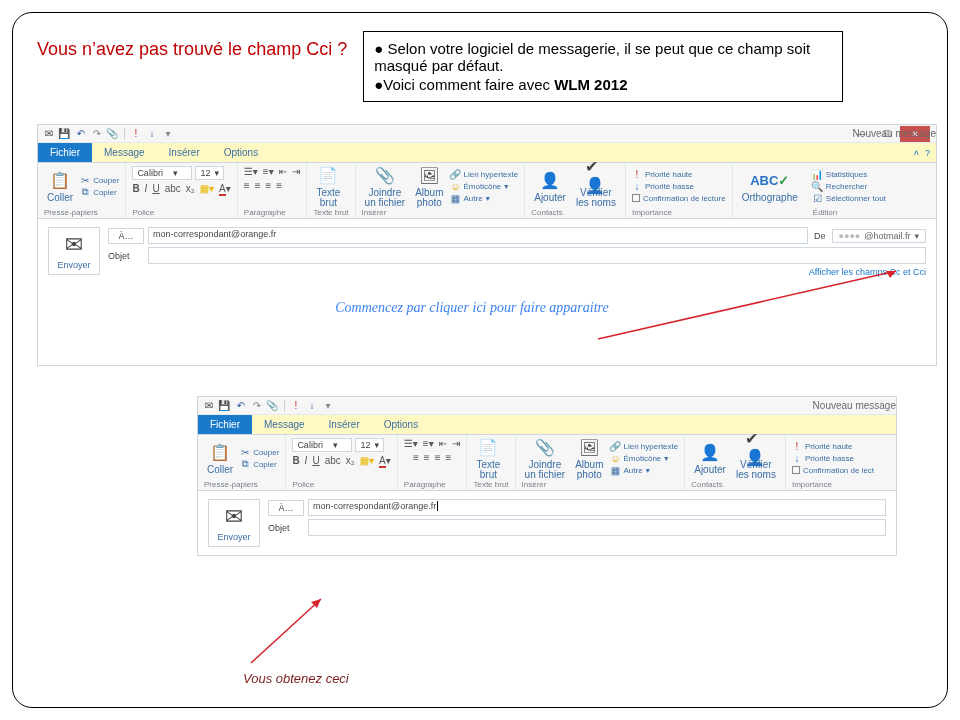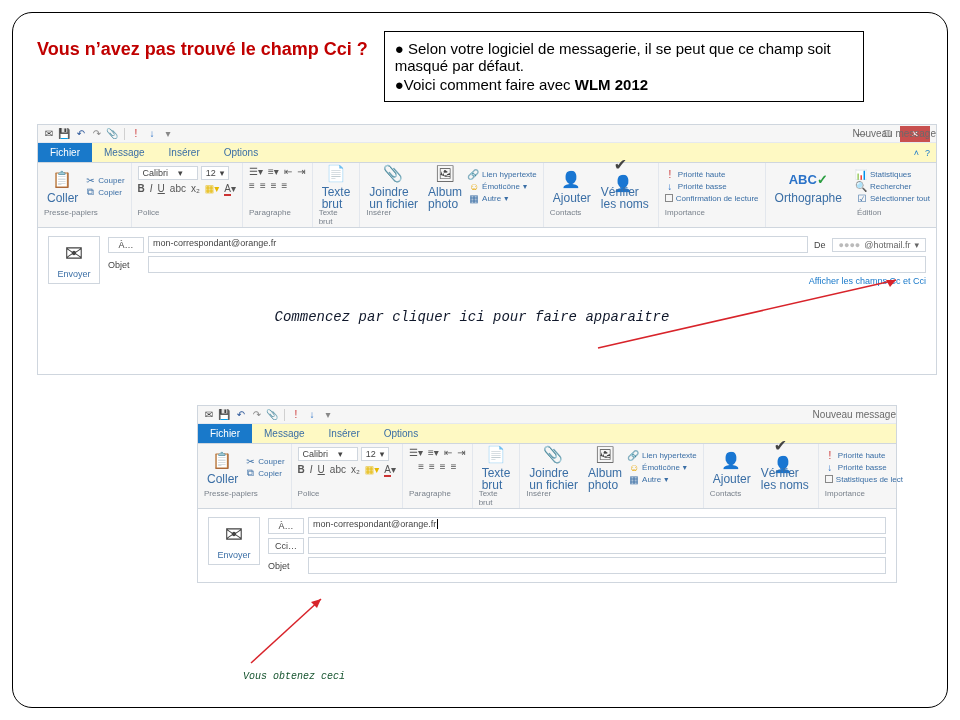--- a/index.html
+++ b/index.html
@@ -6,7 +6,7 @@
   body{background:#fff;width:960px;height:720px;position:relative}
   .page{position:absolute;inset:12px;border:1.5px solid #000;border-radius:20px;padding:18px 24px 0 24px;overflow:hidden}
   .top{display:flex;gap:16px;align-items:flex-start}
-  .q{color:#c00000;font-weight:700;font-size:18px;flex:0 0 auto;padding-top:8px}
+  .q{color:#c00000;font-weight:400;font-size:18px;flex:0 0 auto;padding-top:8px}
   .box{border:1.5px solid #000;padding:6px 10px;font-size:15px;max-width:480px}
   .box p{margin:2px 0}
   .scrA{margin-top:22px;width:900px}

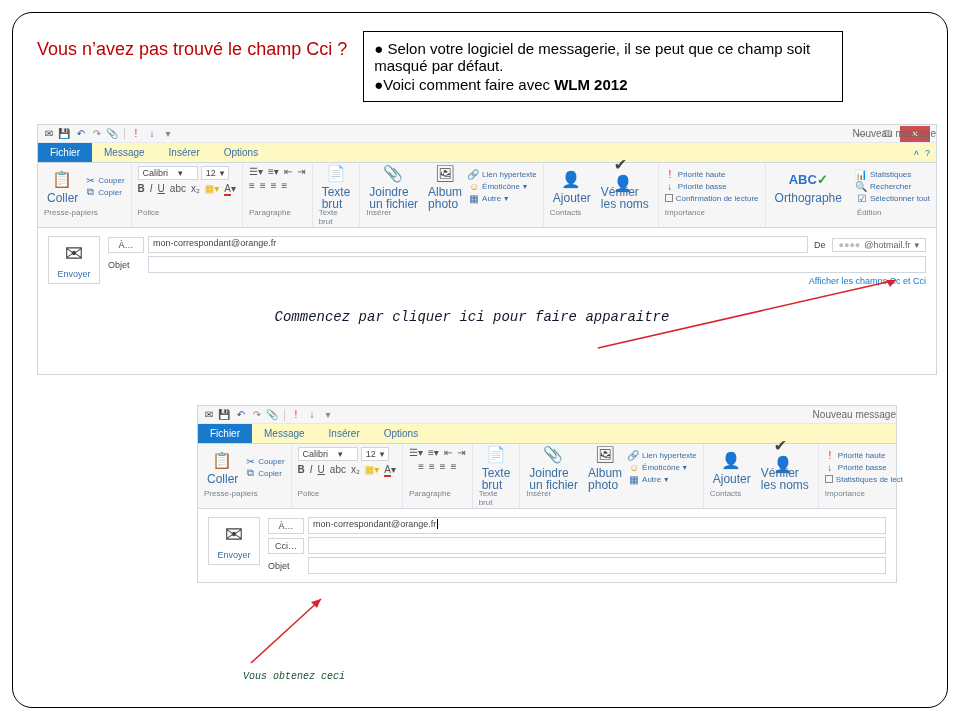--- a/index.html
+++ b/index.html
@@ -30,7 +30,7 @@
   .grp .lbl{font-size:8px;color:#7a828c}
   .bigbtn{display:flex;flex-direction:column;align-items:center;gap:1px;padding:1px 3px}
   .bigbtn .bic{width:22px;height:22px;display:flex;align-items:center;justify-content:center;font-size:16px}
-  .bigbtn .btxt{font-size:12px;color:#3a6ea5;line-height:1}
+  .bigbtn .btxt{font-size:10px;color:#3a6ea5;text-align:center;line-height:1}
   .sm{font-size:8px;color:#3a6ea5;display:flex;align-items:center;gap:3px;white-space:nowrap}
   .sm .sic{width:10px;height:10px;font-size:10px;display:flex;align-items:center;justify-content:center}
   .mailhdr{display:flex;padding:8px 10px;gap:8px;align-items:flex-start;background:#fff;position:relative}

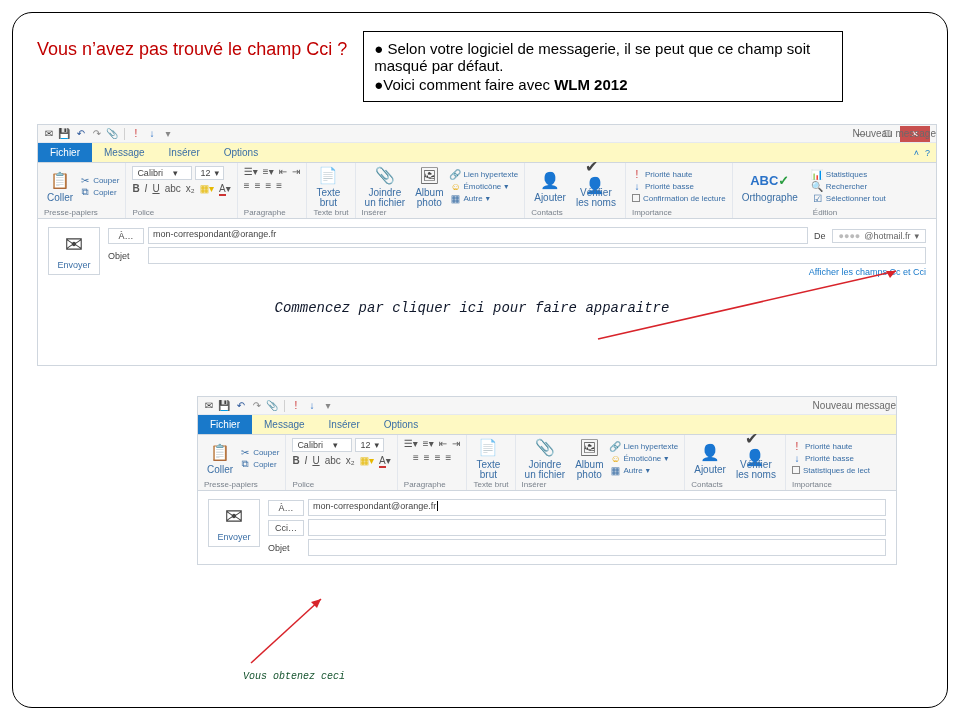--- a/index.html
+++ b/index.html
@@ -44,7 +44,7 @@
   .fromsel{border:1px solid #cfd6de;font-size:9px;padding:1px 6px;display:flex;align-items:center;gap:4px;color:#666}
   .link{font-size:9px;color:#1979ca;text-align:right}
   .mailbody{height:80px;padding:14px 30px 0 0;text-align:center}
-  .hand{color:#0f172a;font-family:Liberation Mono, monospace;font-style:italic;font-size:14px;line-height:1.3}
+  .hand{color:#3b82f6;font-family:Liberation Serif, serif;font-style:italic;font-size:14px;line-height:1.3}
   .hand2{color:#14532d;font-family:Liberation Mono, monospace;font-style:italic;font-size:10px;margin:8px 0 0 40px}
   svg.arrow{position:absolute;pointer-events:none}
 </style>

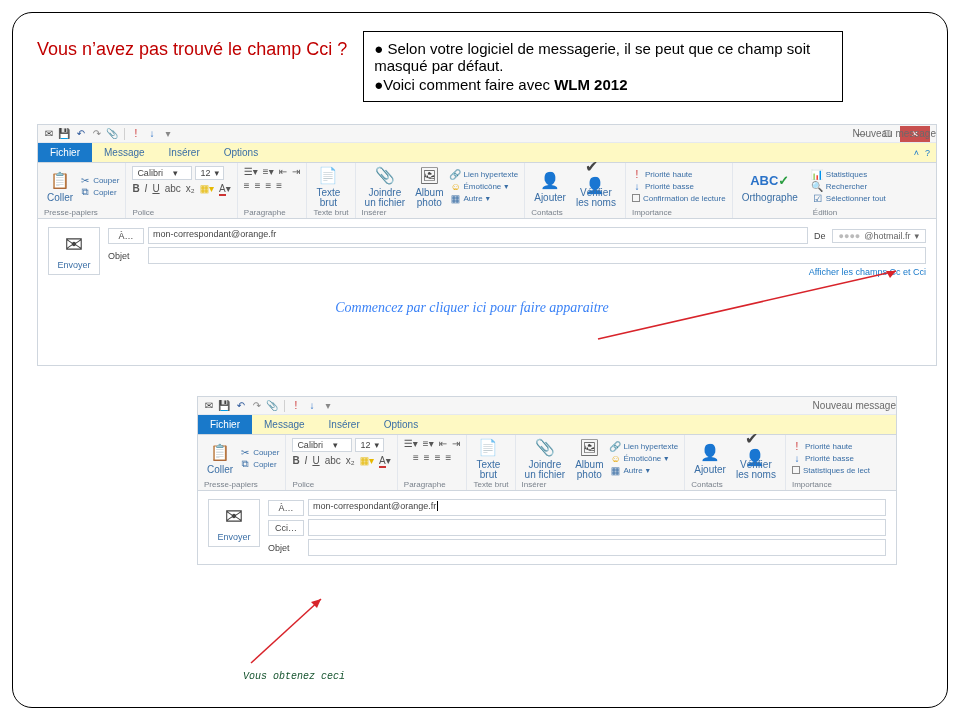--- a/index.html
+++ b/index.html
@@ -442,7 +442,7 @@
               </div>
         <div class="sm">
                 <span class="sic" style="border:1px solid #888;width:8px;height:8px"></span>
-                <span>Statistiques de lect</span>
+                <span>Confirmation de lect</span>
               </div>
       </div>
           </div>

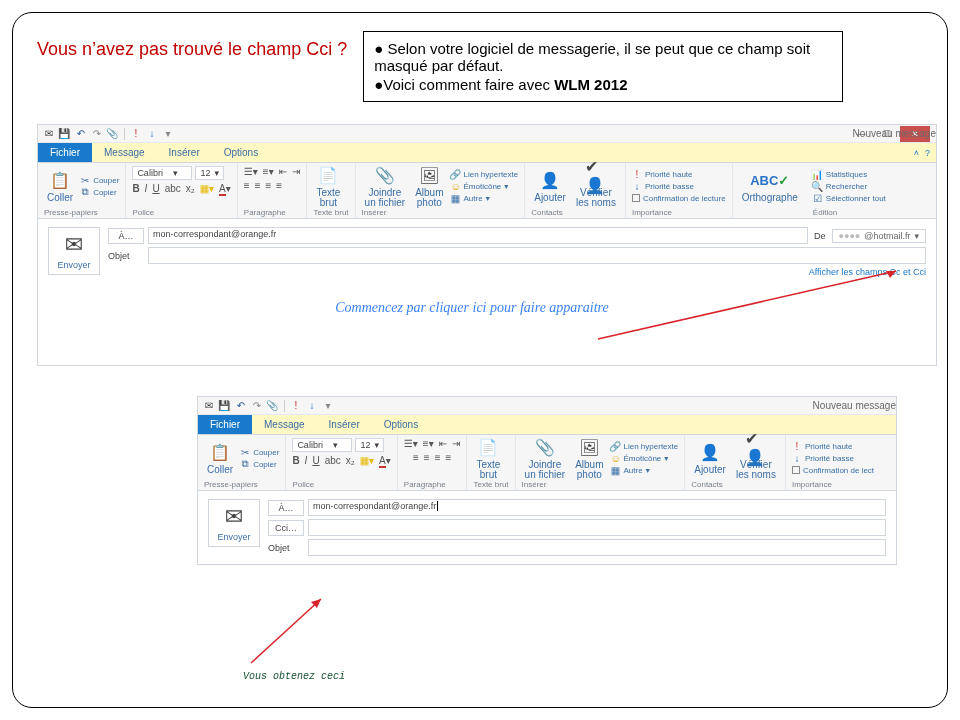--- a/index.html
+++ b/index.html
@@ -460,10 +460,6 @@
             <div class="ftxt"><span>mon-correspondant@orange.fr</span><span style="border-left:1px solid #000;margin-left:1px">&nbsp;</span></div>
           </div>
         <div class="row">
-            <div class="fbtn">Cci…</div>
-            <div class="ftxt"></div>
-          </div>
-        <div class="row">
             <div class="fbtn" style="border:none;background:none;text-align:left">Objet</div>
             <div class="ftxt"></div>
           </div>

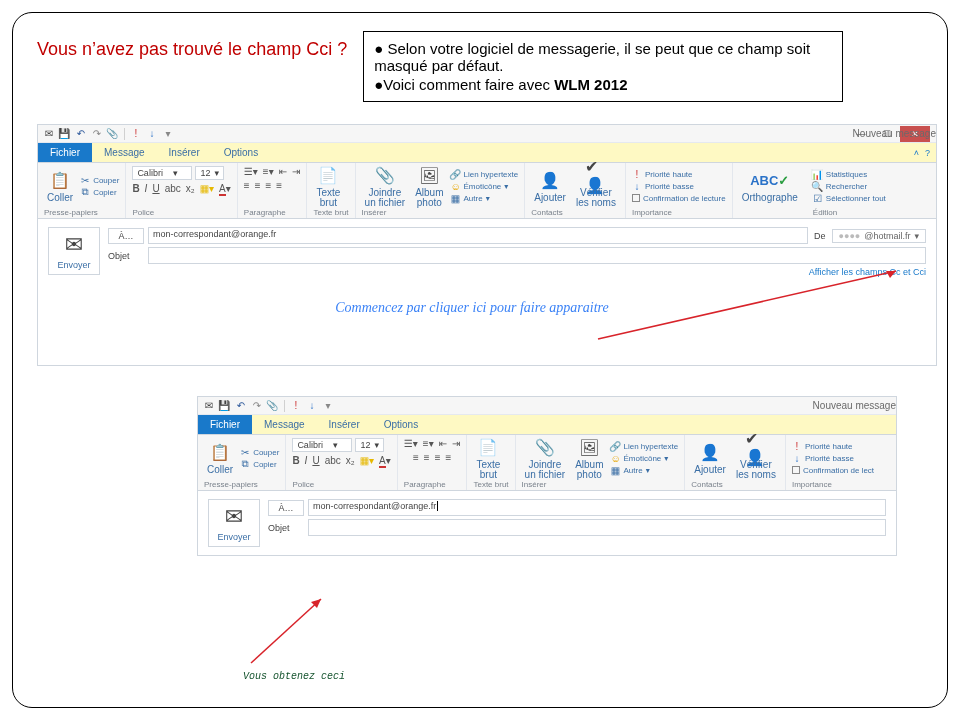--- a/index.html
+++ b/index.html
@@ -45,7 +45,7 @@
   .link{font-size:9px;color:#1979ca;text-align:right}
   .mailbody{height:80px;padding:14px 30px 0 0;text-align:center}
   .hand{color:#3b82f6;font-family:Liberation Serif, serif;font-style:italic;font-size:14px;line-height:1.3}
-  .hand2{color:#14532d;font-family:Liberation Mono, monospace;font-style:italic;font-size:10px;margin:8px 0 0 40px}
+  .hand2{color:#7f1d1d;font-family:Liberation Sans, sans-serif;font-style:italic;font-size:13px;margin:8px 0 0 40px}
   svg.arrow{position:absolute;pointer-events:none}
 </style>
 </head>

